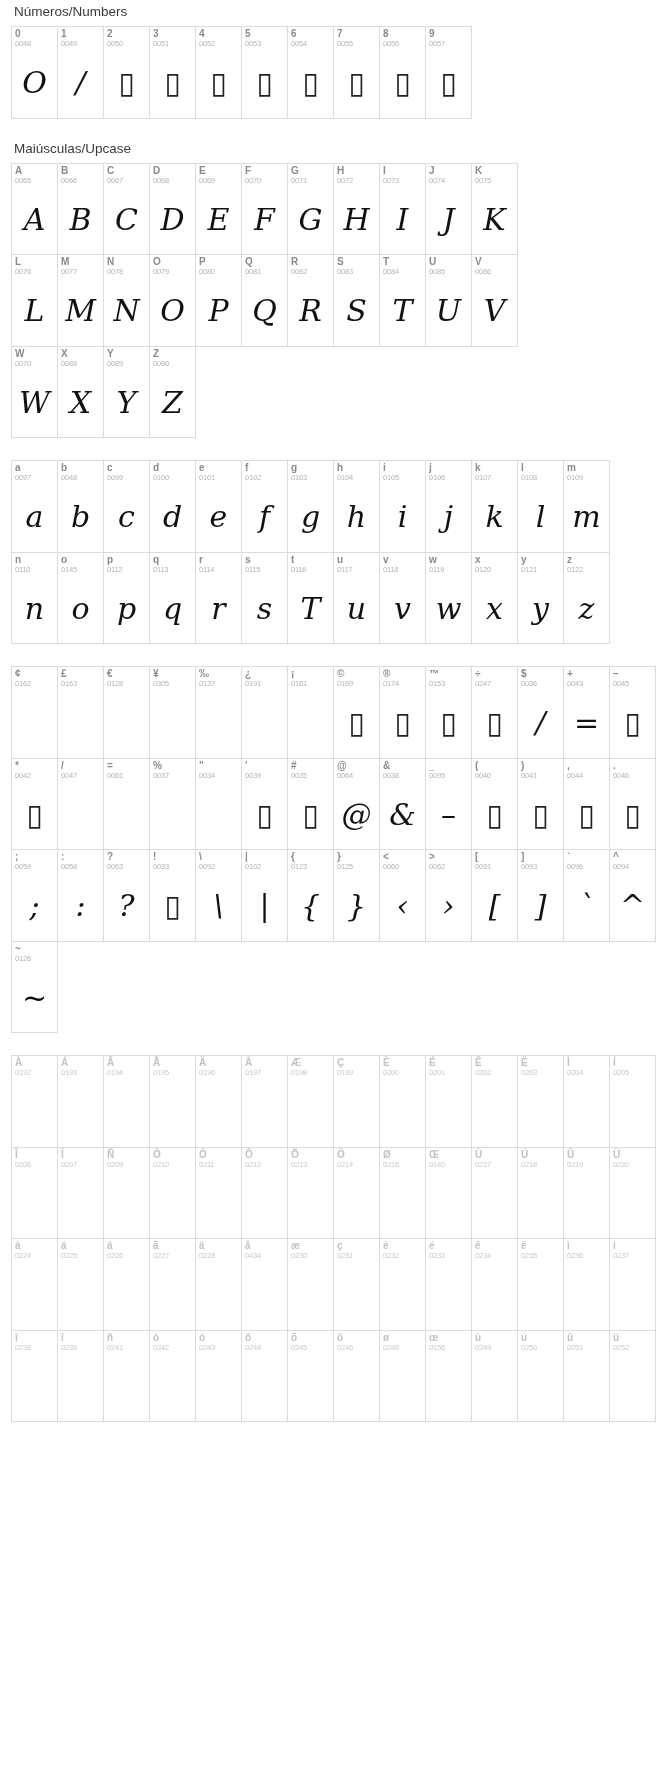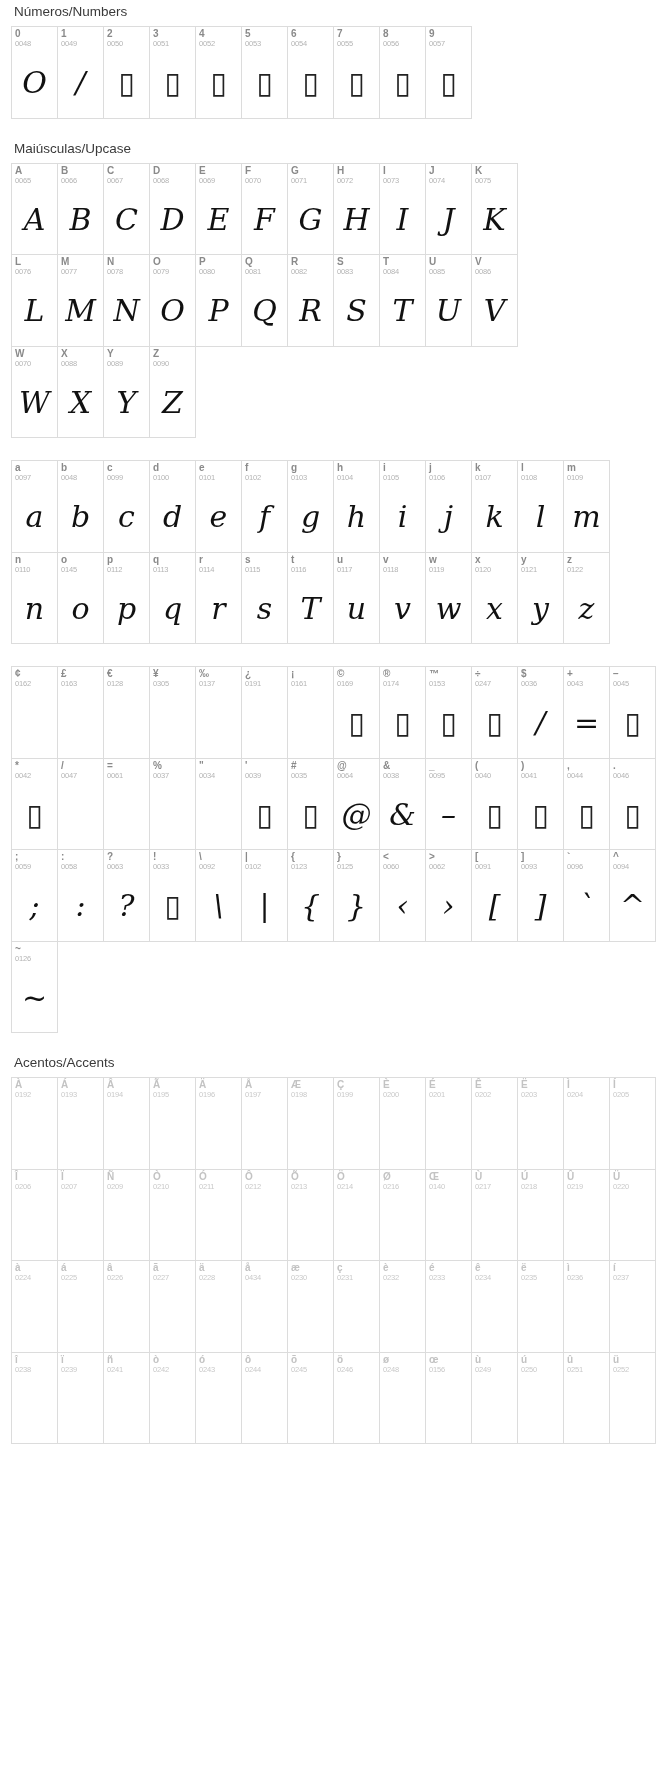--- a/index.html
+++ b/index.html
@@ -843,7 +843,6 @@
         <div class="spacer"></div>
       </div>
       <div class="section">
-        <div class="section-title">Acentos/Accents</div>
         <div class="grid accent-grid" style="width: 645px;">
           <div class="cell tall blank">
             <div class="hdr">

